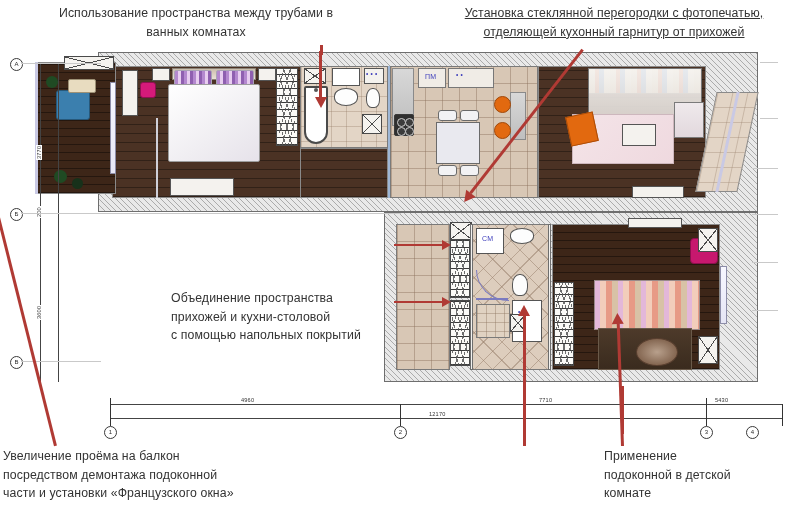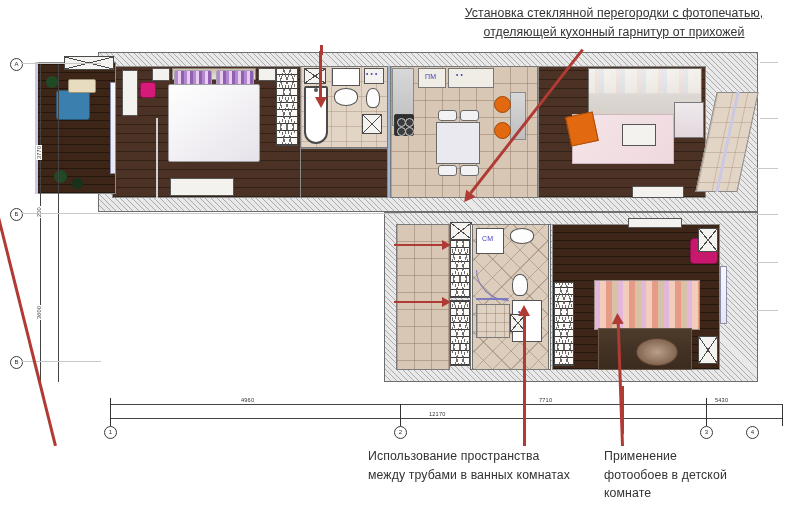--- a/index.html
+++ b/index.html
@@ -176,6 +176,8 @@
 
 <div id="stage">
 
+  <div class="note center" style="left:50px;top:4px;width:292px;">Использование пространства между трубами в
+ванных комнатах</div>
 
   <div class="note center" style="left:444px;top:4px;width:340px;text-decoration:underline;">Установка стеклянной перегородки с фотопечатью,
 отделяющей кухонный гарнитур от прихожей</div>

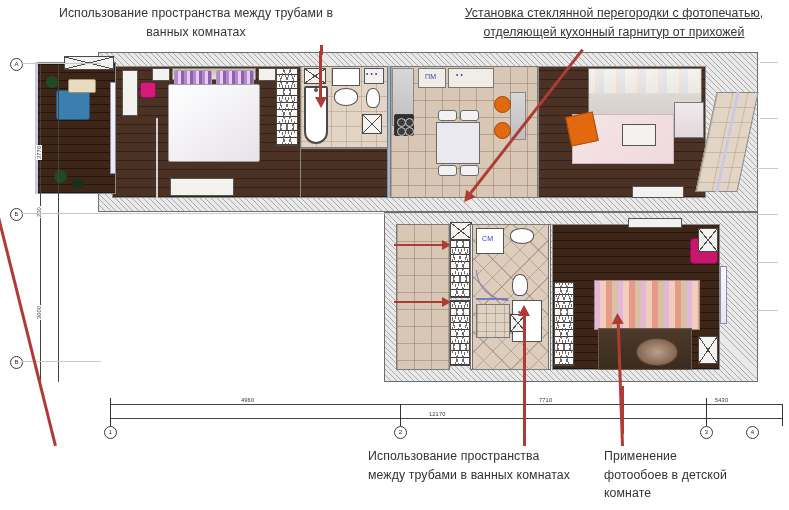--- a/index.html
+++ b/index.html
@@ -183,6 +183,9 @@
 отделяющей кухонный гарнитур от прихожей</div>
 
 
+  <div class="note left" style="left:171px;top:289px;width:240px;">Объединение пространства
+прихожей и кухни-столовой
+с помощью напольных покрытий</div>
 
 
   <div class="note left" style="left:368px;top:447px;width:236px;">Использование пространства

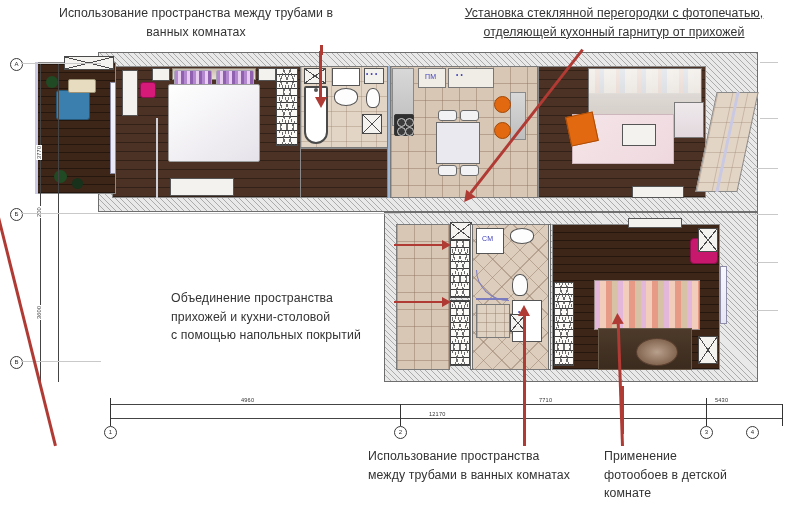--- a/index.html
+++ b/index.html
@@ -187,6 +187,9 @@
 прихожей и кухни-столовой
 с помощью напольных покрытий</div>
 
+  <div class="note left" style="left:3px;top:447px;width:300px;">Увеличение проёма на балкон
+посредством демонтажа подоконной
+части и установки «Французского окна»</div>
 
   <div class="note left" style="left:368px;top:447px;width:236px;">Использование пространства
 между трубами в ванных комнатах</div>

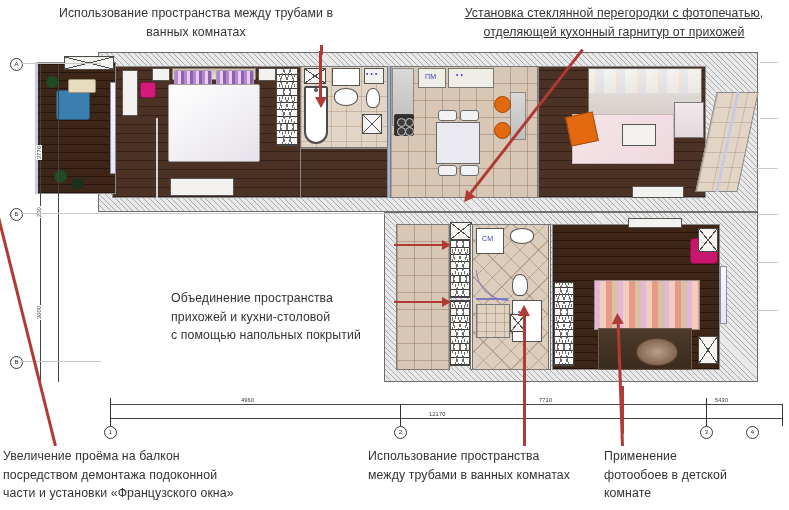--- a/index.html
+++ b/index.html
@@ -191,8 +191,6 @@
 посредством демонтажа подоконной
 части и установки «Французского окна»</div>
 
-  <div class="note left" style="left:368px;top:447px;width:236px;">Использование пространства
-между трубами в ванных комнатах</div>
 
   <div class="note left" style="left:604px;top:447px;width:160px;">Применение
 фотообоев в детской

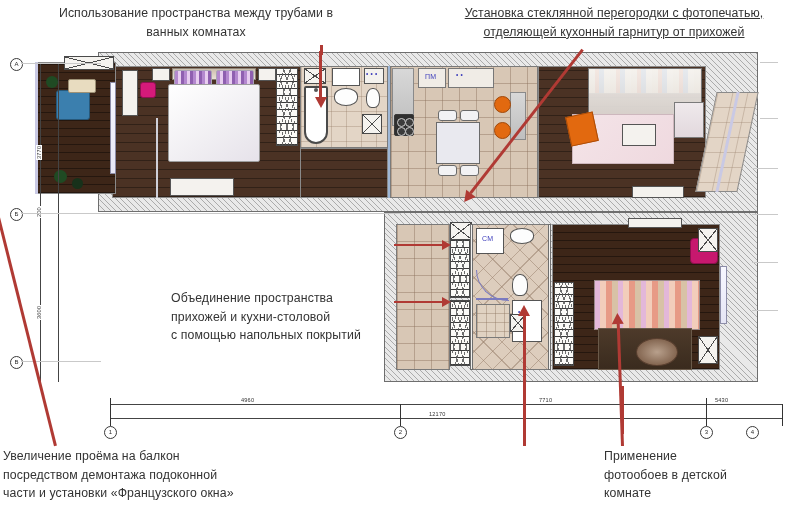--- a/index.html
+++ b/index.html
@@ -193,7 +193,7 @@
 
 
   <div class="note left" style="left:604px;top:447px;width:160px;">Применение
-фотообоев в детской
+подоконной в детской
 комнате</div>
 
   <div id="plan">

